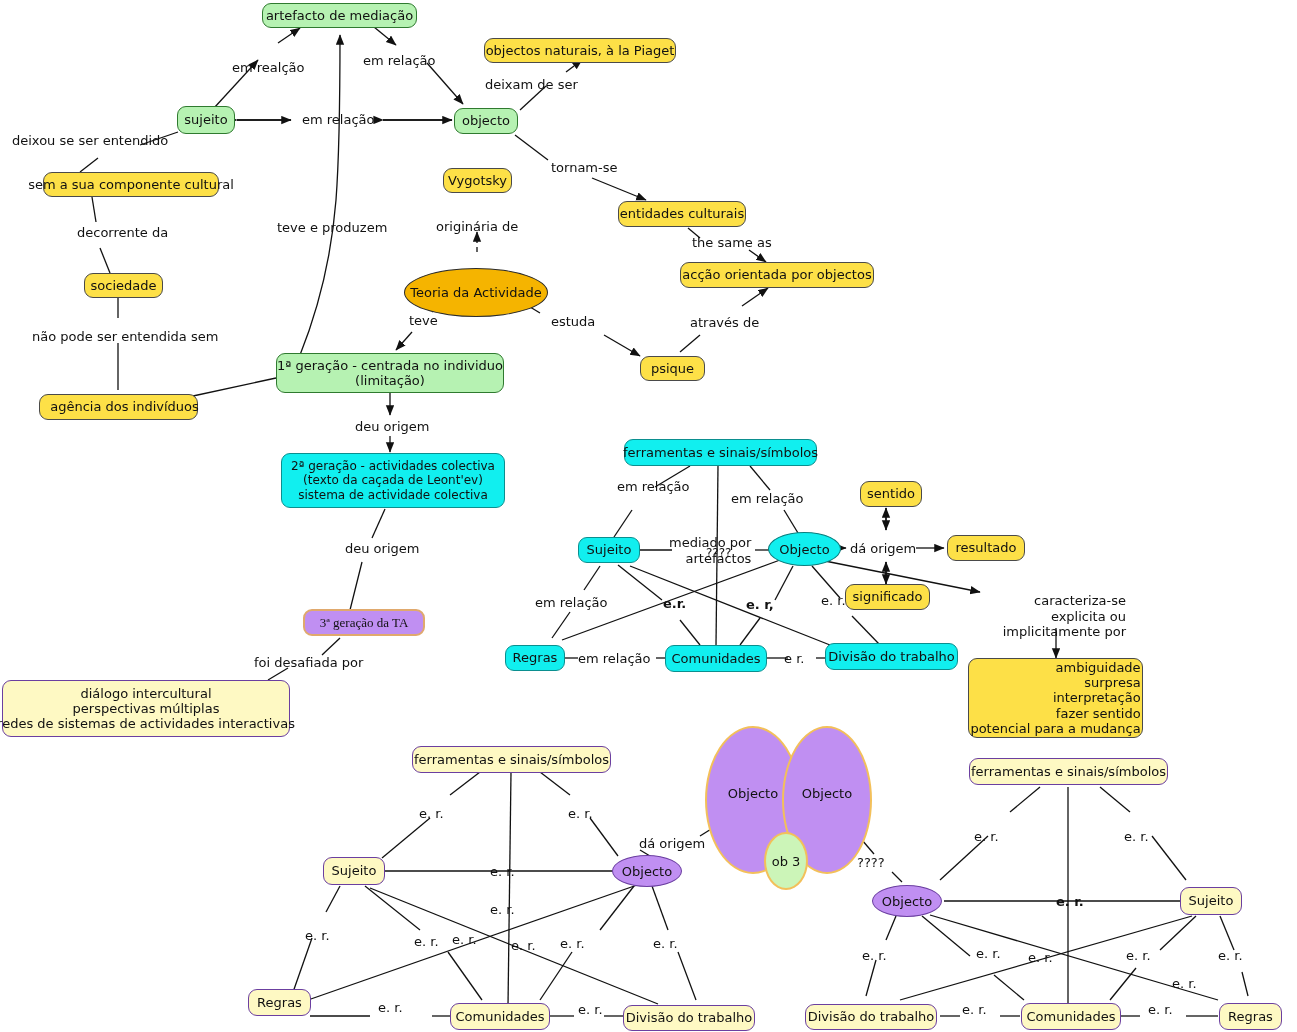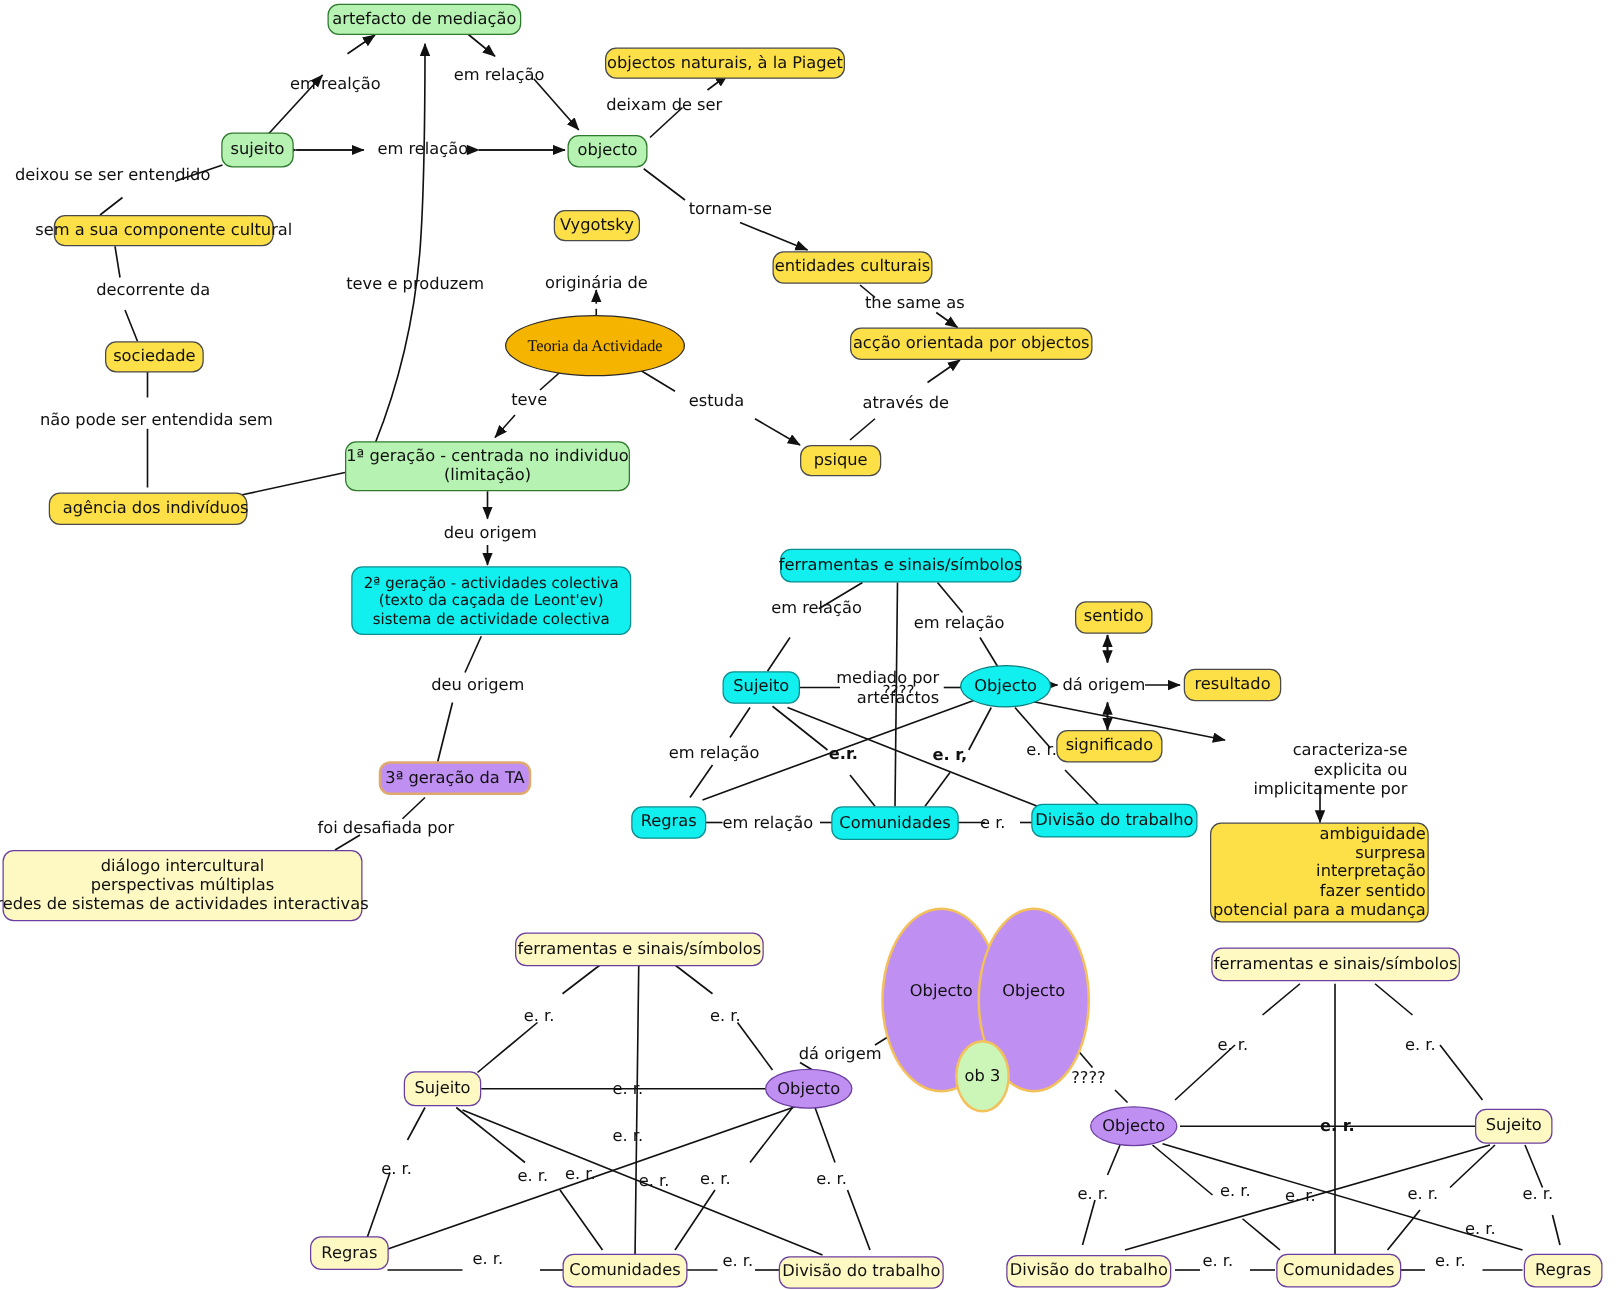--- a/index.html
+++ b/index.html
@@ -213,7 +213,7 @@
 
   <div class="node rb grey f13" style="left:84px;top:273px;width:79px;height:25px;">sociedade</div>
 
-  <div class="ell ell-orange f13" style="left:404px;top:252px;width:144px;height:49px;font-family:Liberation Serif, serif;">Teoria da Actividade</div>
+  <div class="ell ell-orange f13" style="left:404px;top:268px;width:144px;height:49px;">Teoria da Actividade</div>
 
   <div class="node rb grey f13" style="left:640px;top:356px;width:65px;height:25px;">psique</div>
 

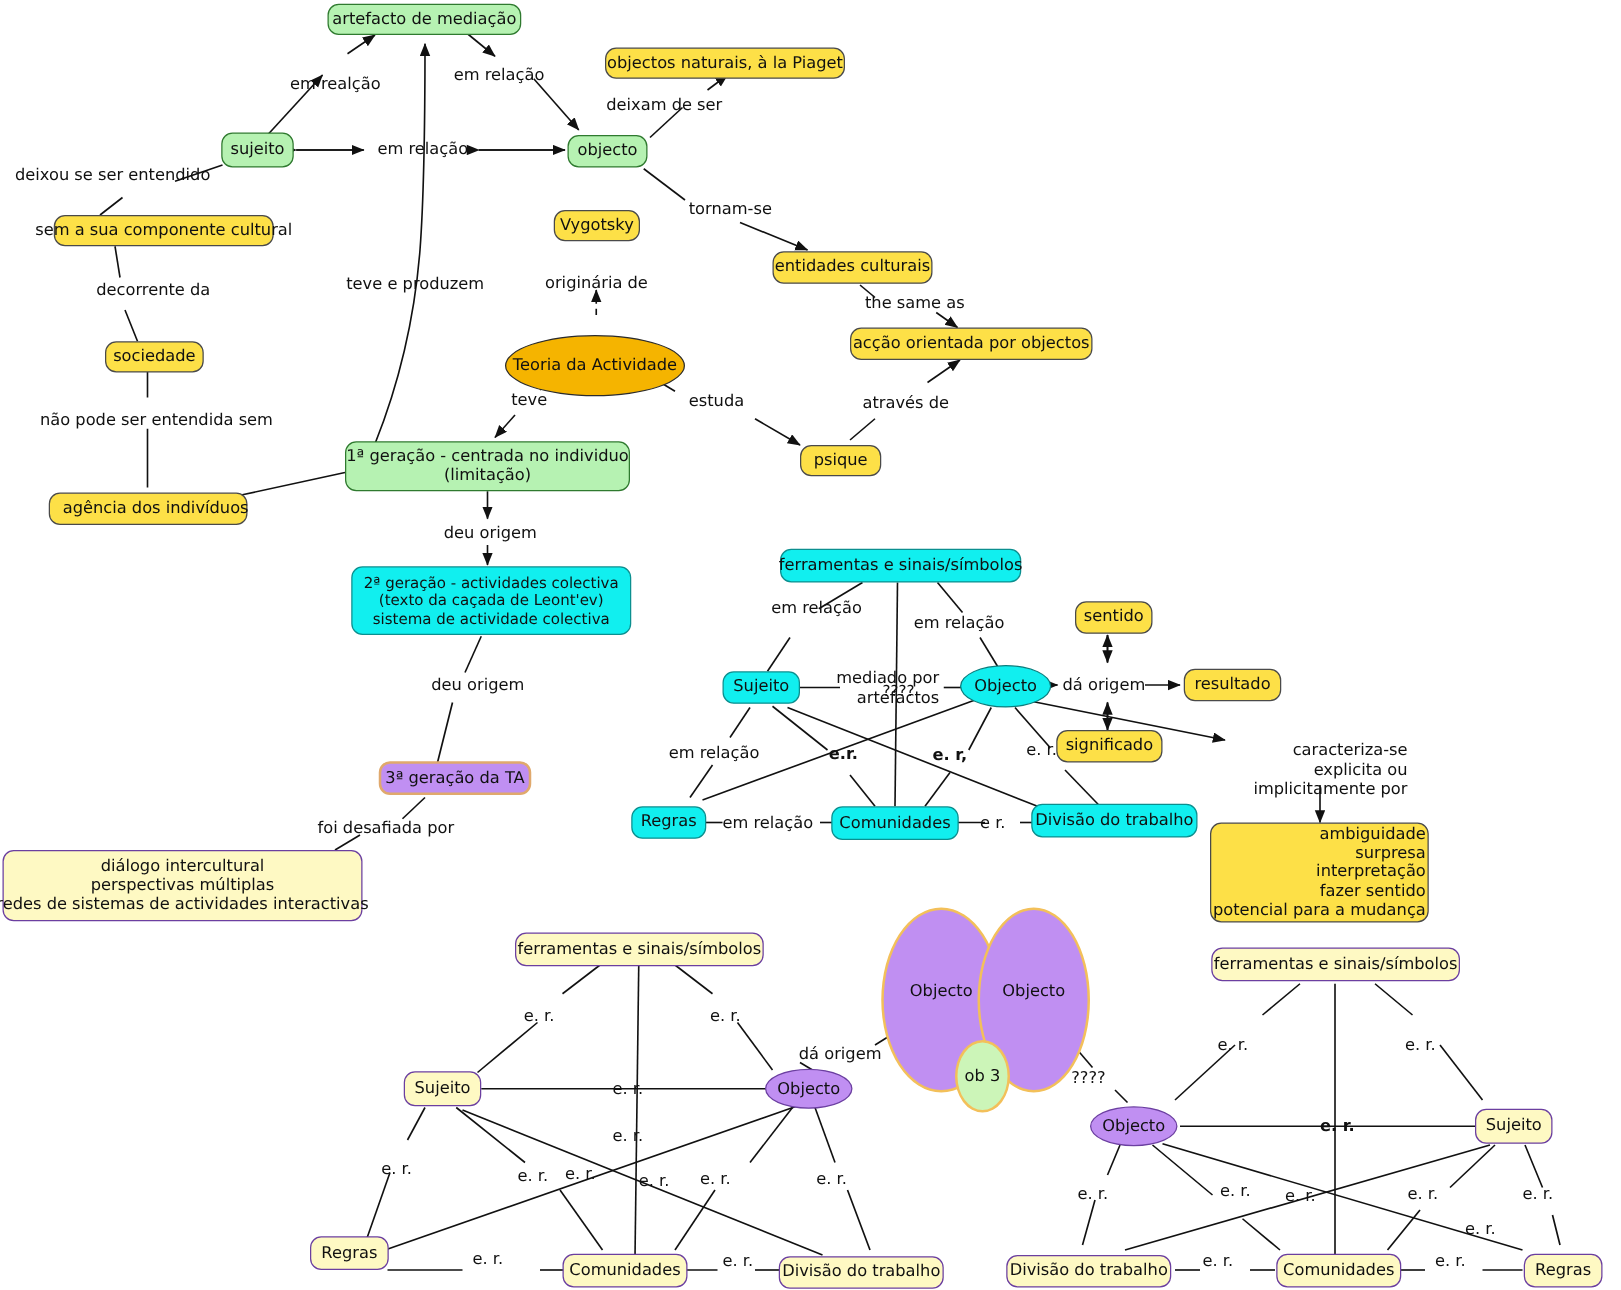--- a/index.html
+++ b/index.html
@@ -13,7 +13,7 @@
   .green{background:#b6f2b2;border-color:#2f7a2f;}
   .cyan{background:#11efef;border-color:#0b8f8f;}
   .purple{background:#fef9c3;border-color:#6b3fa0;}
-  .purple-tan{background:#c08ff2;border:2px solid #e0a96d;border-radius:9px;}
+  .purple-tan{background:#c08ff2;border:2px solid #e0a96d;border-radius:9px;font-family:Liberation Serif, serif;}
   .ell{position:absolute;display:flex;align-items:center;justify-content:center;text-align:center;
        border-radius:50%;box-sizing:border-box;color:#111;}
   .ell-orange{background:#f5b400;border:1.4px solid #2b2b2b;}

